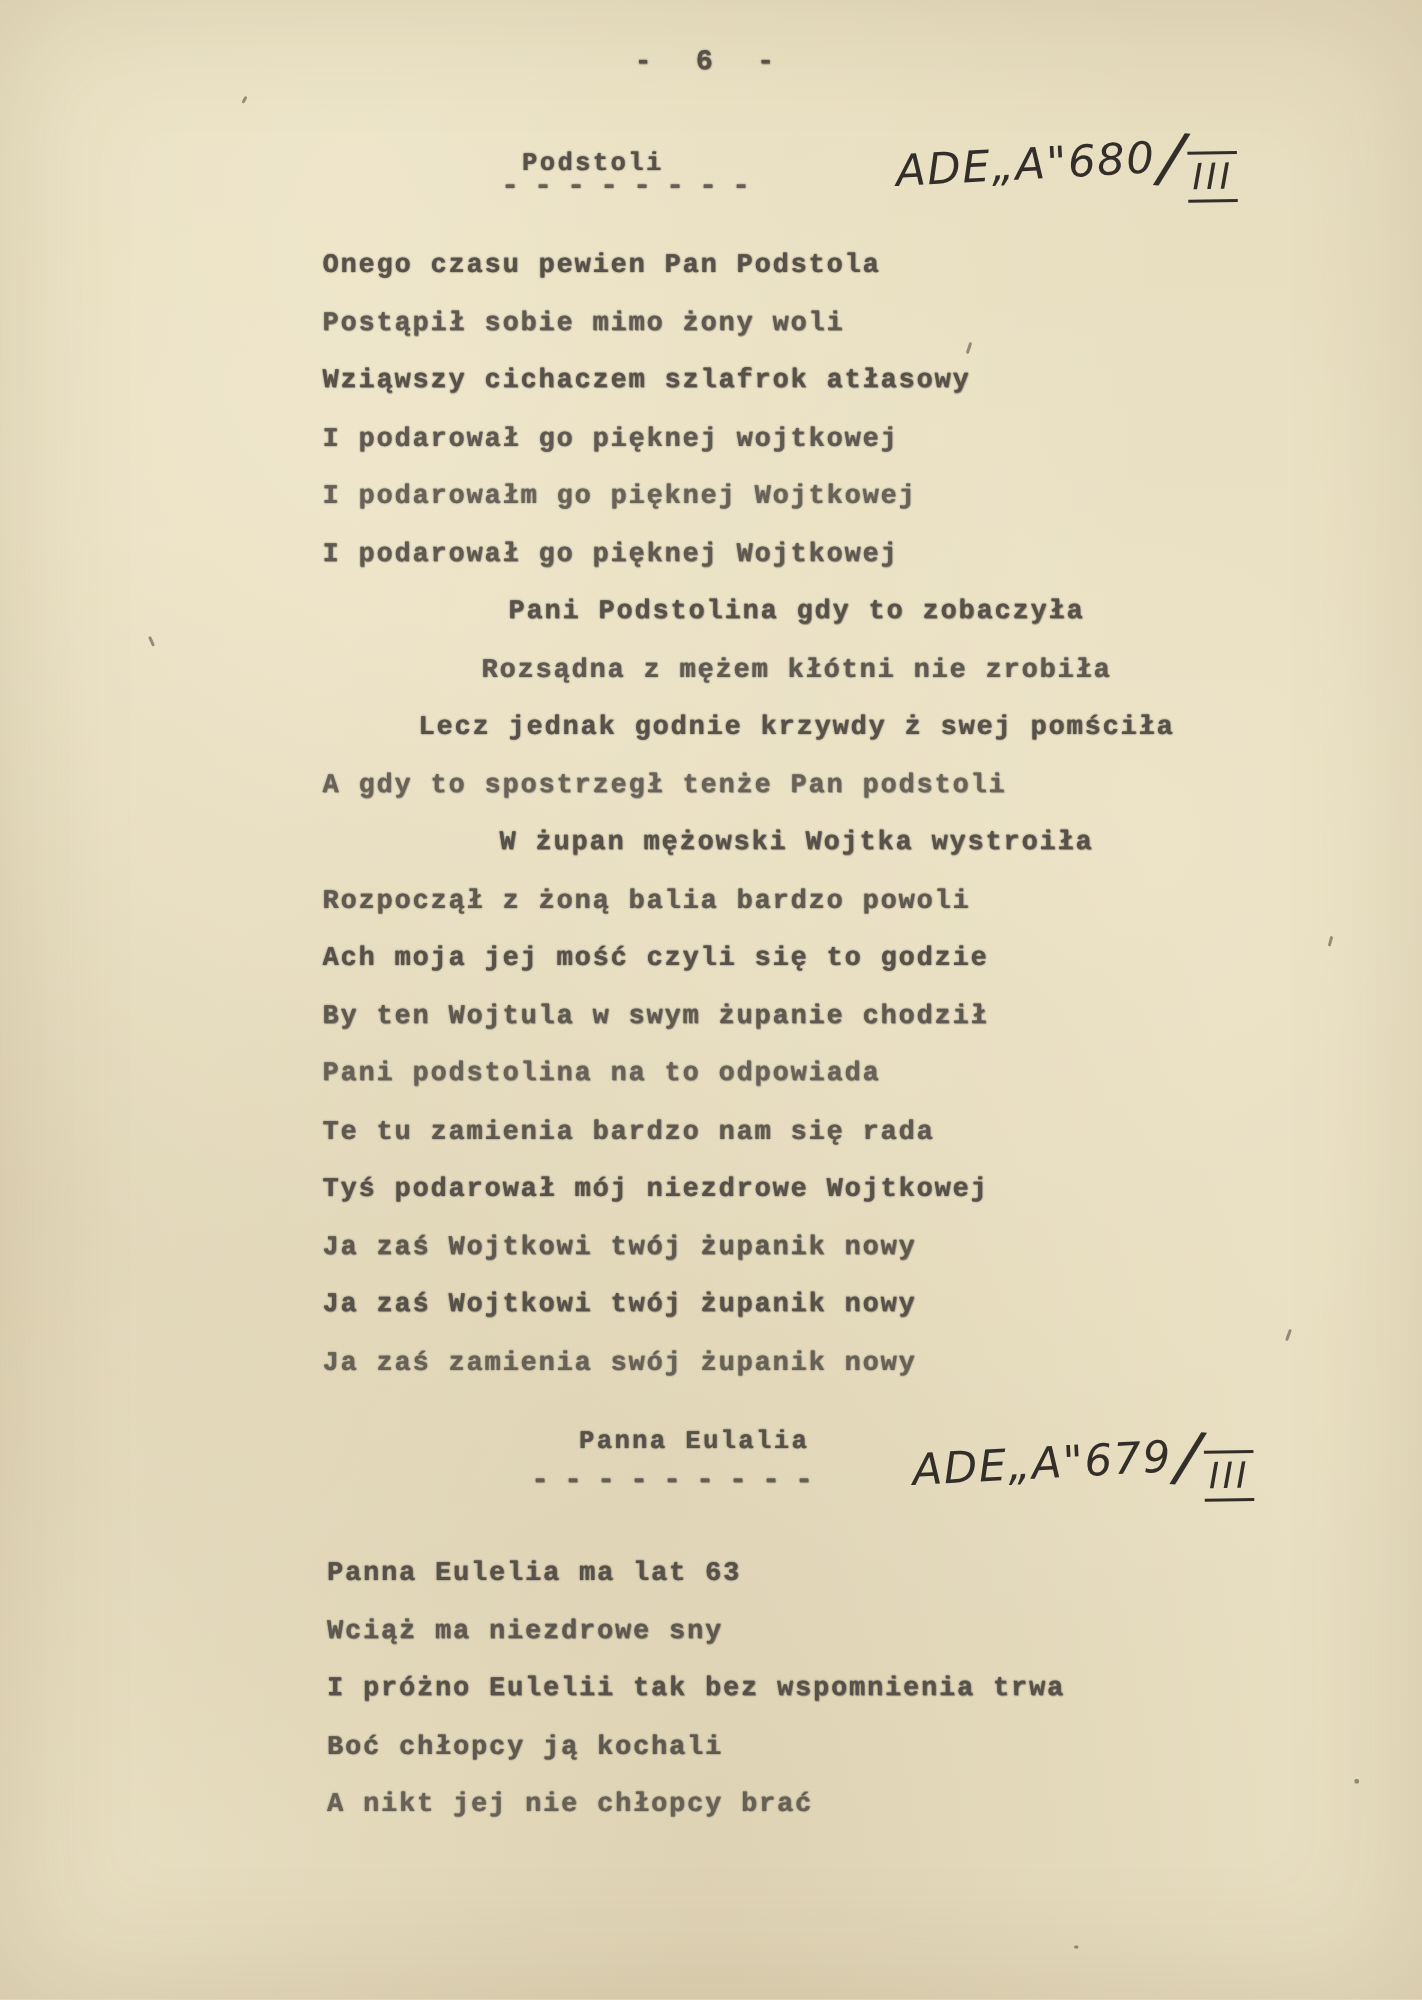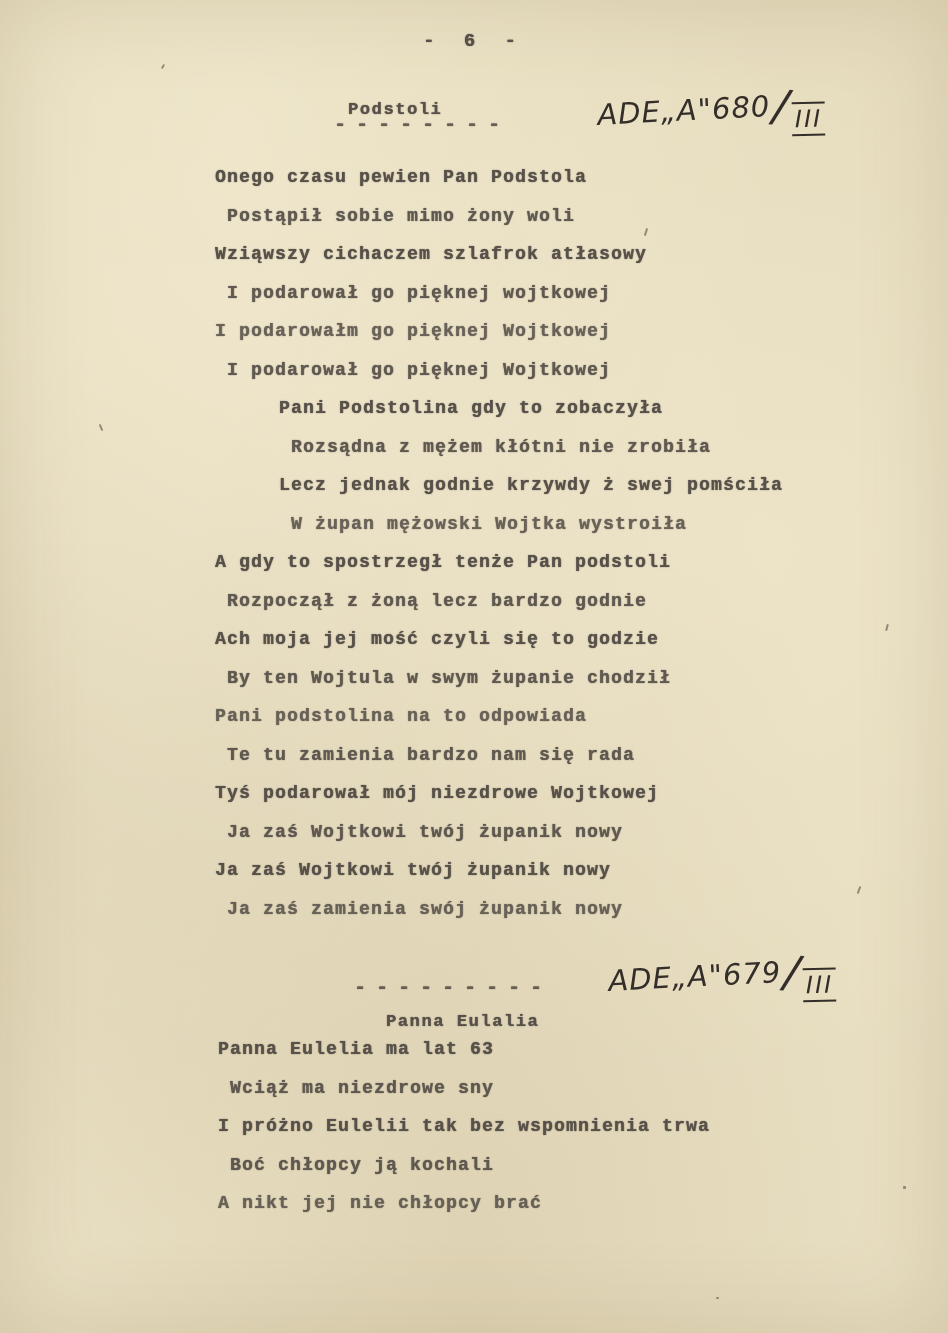--- a/index.html
+++ b/index.html
@@ -34,7 +34,7 @@
   .poem{position:absolute;font-size:18px;letter-spacing:1.2px;}
   .poem .line{line-height:38.5px;height:38.5px;}
   .poem .line.indent{padding-left:64px;}
-  .poem .line:nth-child(2n){opacity:.94;margin-left:12px;}
+  .poem .line:nth-child(2n){opacity:.94;}
   .poem .line:nth-child(5n){opacity:.88;}
 
   

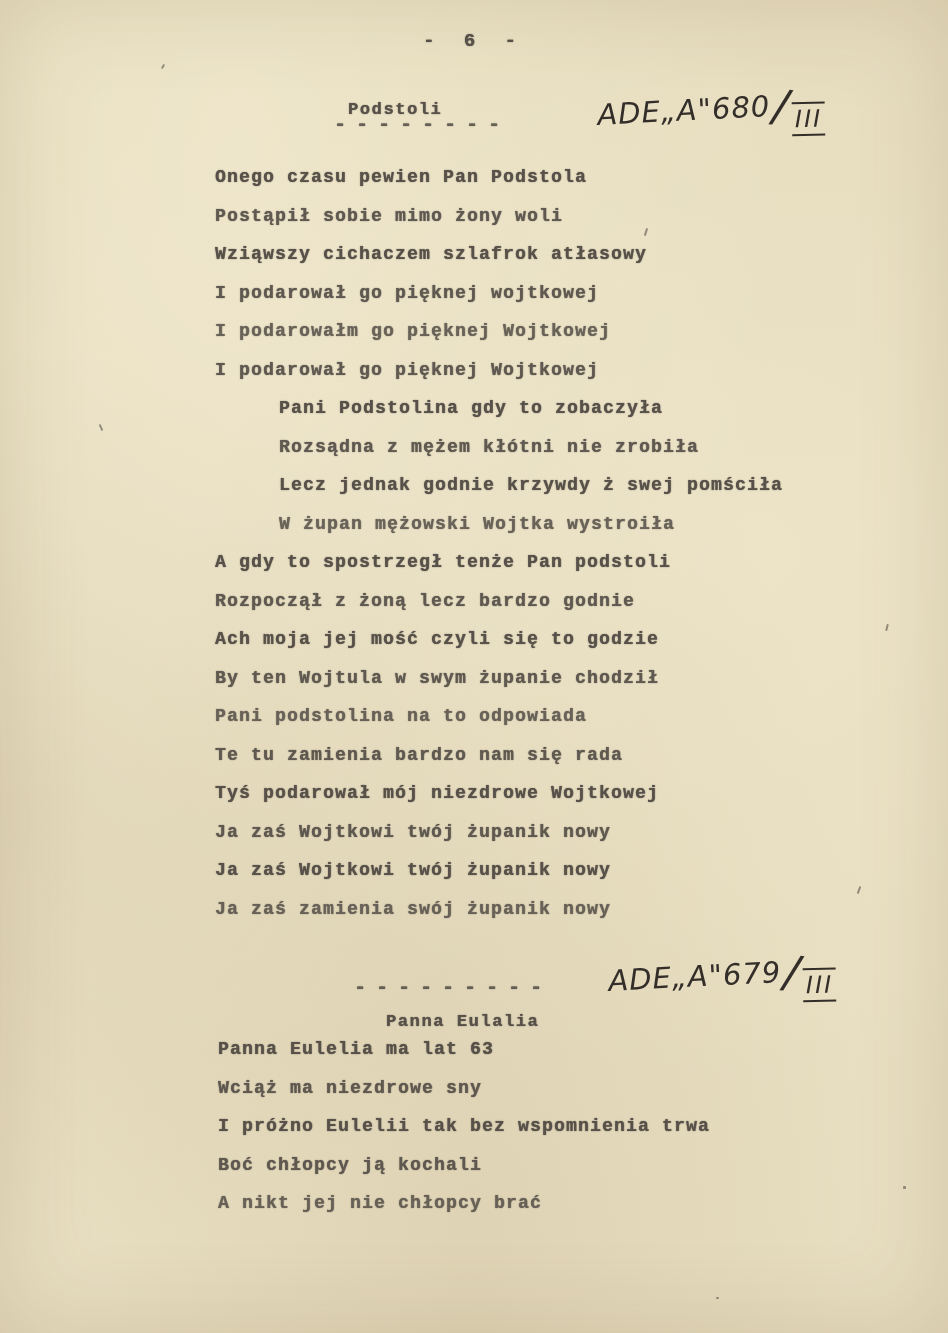--- a/index.html
+++ b/index.html
@@ -33,7 +33,7 @@
 
   .poem{position:absolute;font-size:18px;letter-spacing:1.2px;}
   .poem .line{line-height:38.5px;height:38.5px;}
-  .poem .line.indent{padding-left:64px;}
+  .poem .line.indent{padding-left:64px;text-align:center;}
   .poem .line:nth-child(2n){opacity:.94;}
   .poem .line:nth-child(5n){opacity:.88;}
 

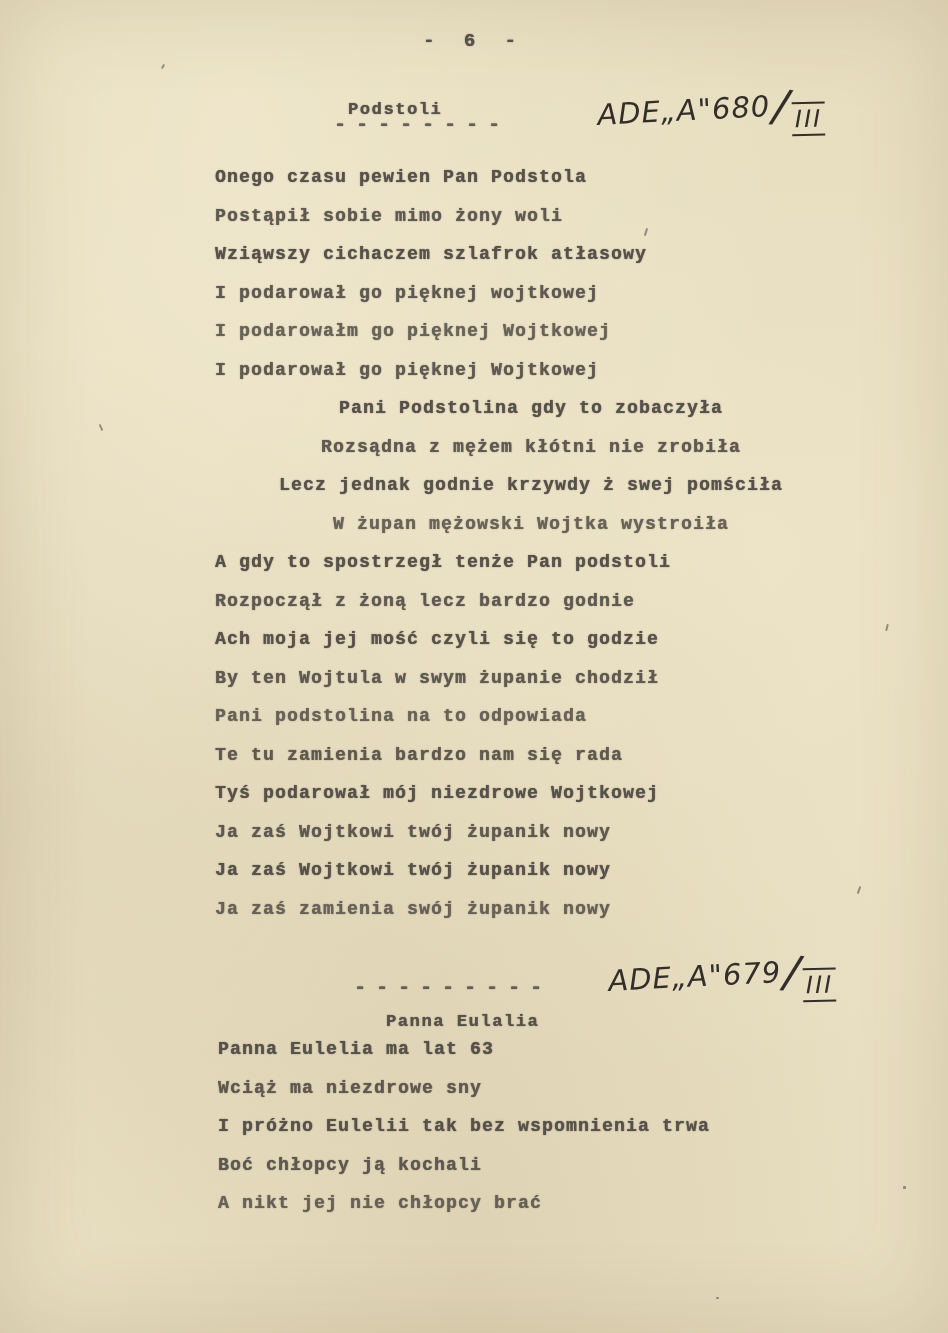--- a/index.html
+++ b/index.html
@@ -80,8 +80,8 @@
   <div class="line type indent">Pani Podstolina gdy to zobaczyła</div>
   <div class="line type indent">Rozsądna z mężem kłótni nie zrobiła</div>
   <div class="line type indent">Lecz jednak godnie krzywdy ż swej pomściła</div>
+  <div class="line type">A gdy to spostrzegł tenże Pan podstoli</div>
   <div class="line type indent">W żupan mężowski Wojtka wystroiła</div>
-  <div class="line type">A gdy to spostrzegł tenże Pan podstoli</div>
   <div class="line type">Rozpoczął z żoną lecz bardzo godnie</div>
   <div class="line type">Ach moja jej mość czyli się to godzie</div>
   <div class="line type">By ten Wojtula w swym żupanie chodził</div>

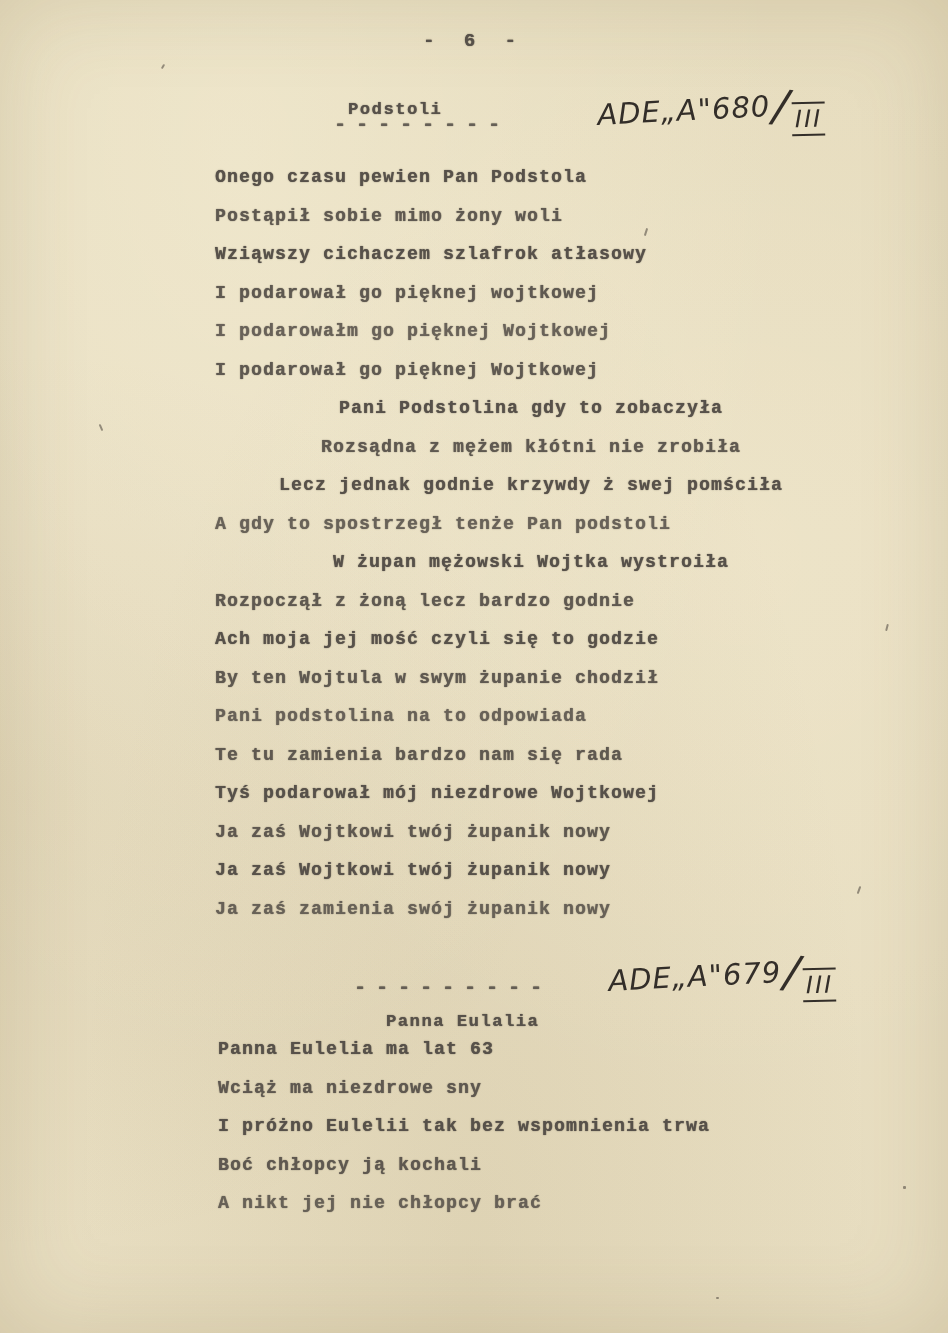--- a/index.html
+++ b/index.html
@@ -82,7 +82,7 @@
   <div class="line type indent">Lecz jednak godnie krzywdy ż swej pomściła</div>
   <div class="line type">A gdy to spostrzegł tenże Pan podstoli</div>
   <div class="line type indent">W żupan mężowski Wojtka wystroiła</div>
-  <div class="line type">Rozpoczął z żoną lecz bardzo godnie</div>
+  <div class="line type">Rozpoczął z żoną balia bardzo powoli</div>
   <div class="line type">Ach moja jej mość czyli się to godzie</div>
   <div class="line type">By ten Wojtula w swym żupanie chodził</div>
   <div class="line type">Pani podstolina na to odpowiada</div>

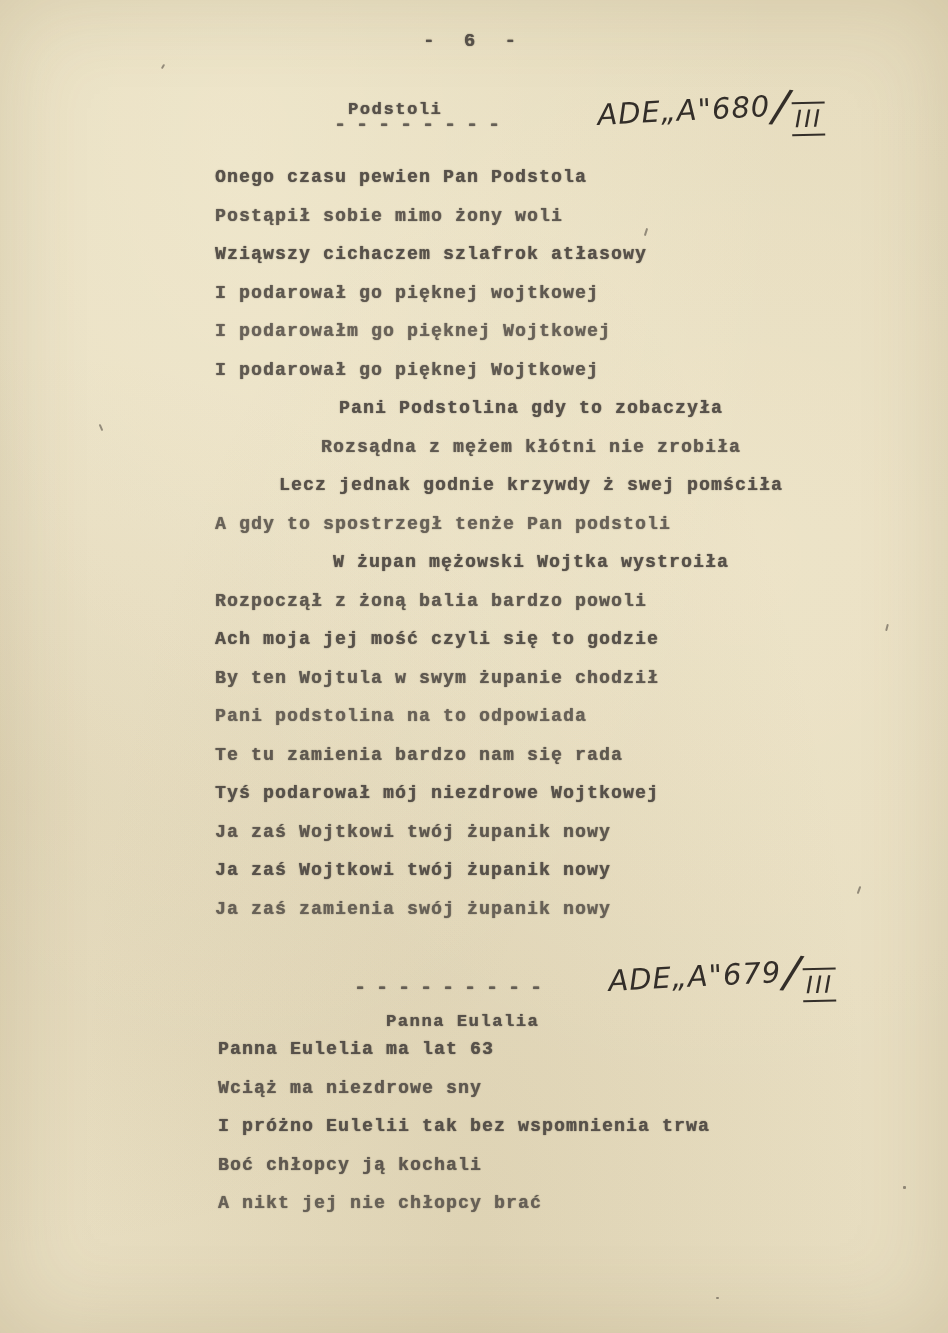--- a/index.html
+++ b/index.html
@@ -93,7 +93,7 @@
   <div class="line type">Ja zaś zamienia swój żupanik nowy</div>
 </div>
 
-<div class="type section-title" style="left:386px;top:1012px;text-align:center;">Panna Eulalia</div>
+<div class="type section-title" style="left:386px;top:952px;text-align:center;">Panna Eulalia</div>
 <div class="type title-underline" style="left:354px;top:976px;">---------</div>
 
 <div class="handwriting" style="left:608px;top:944px;">

